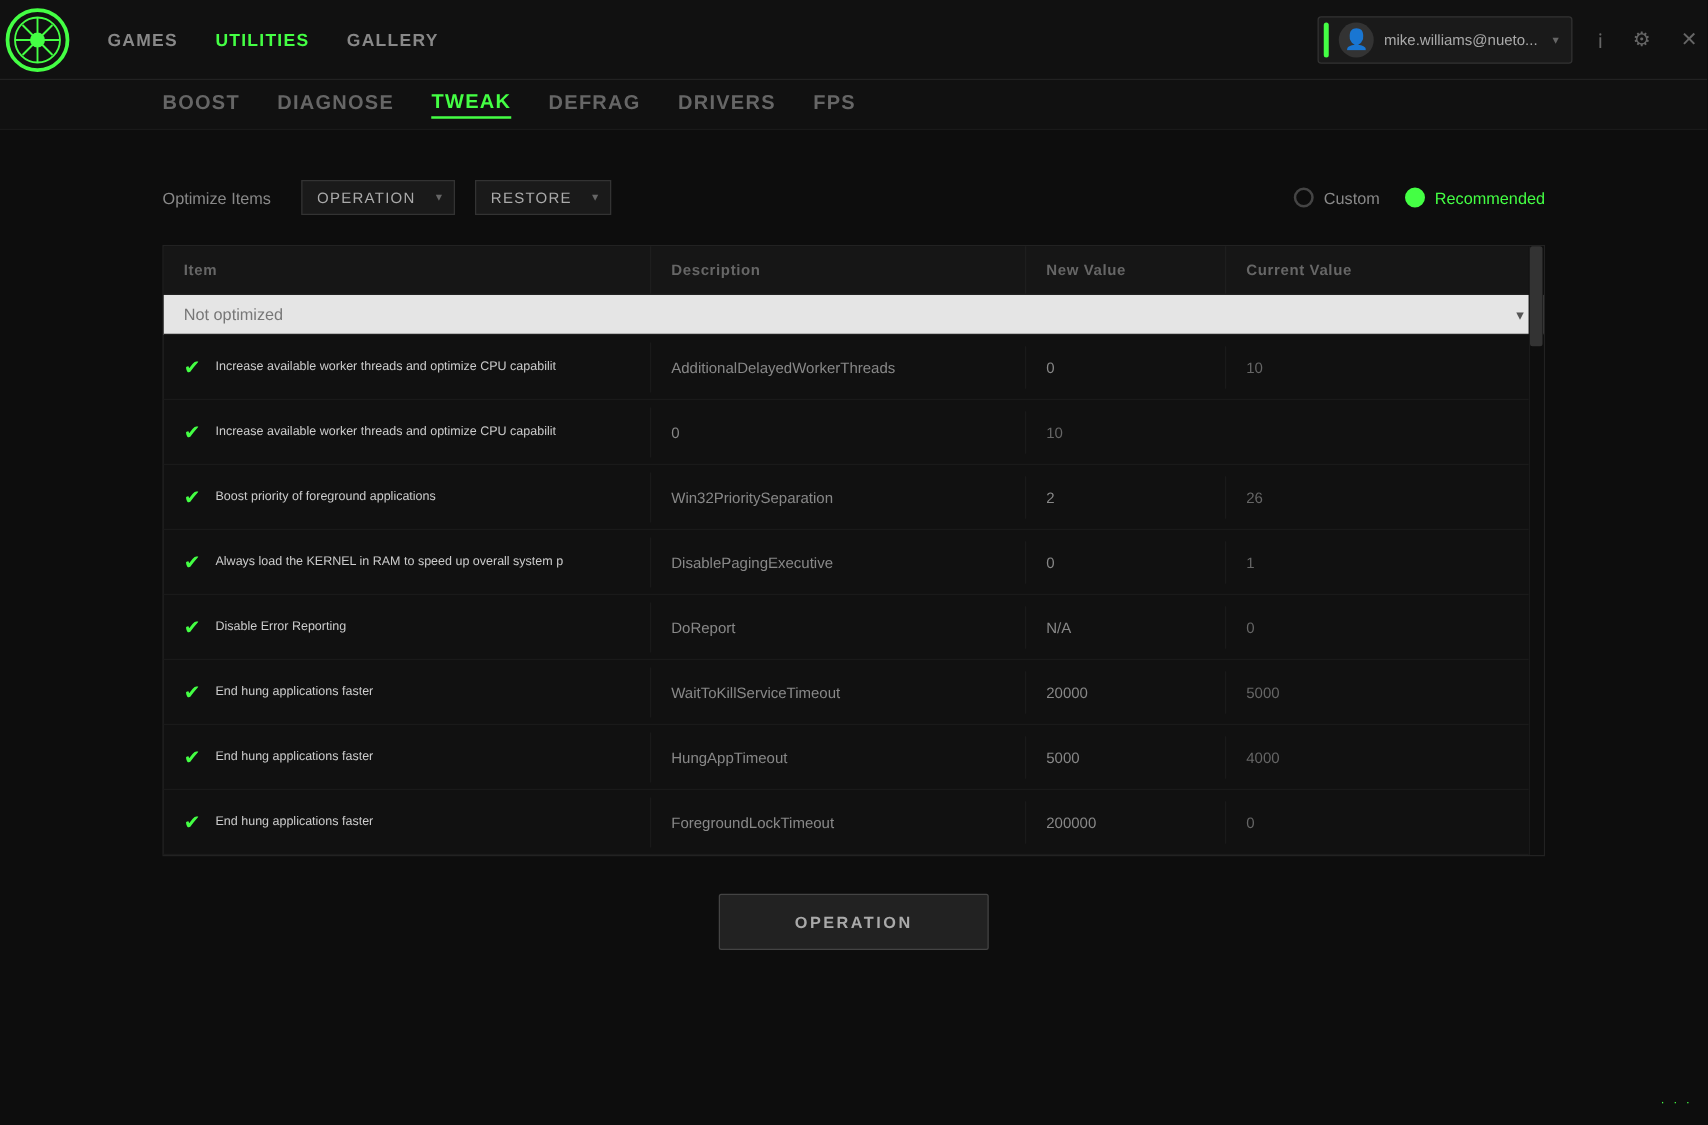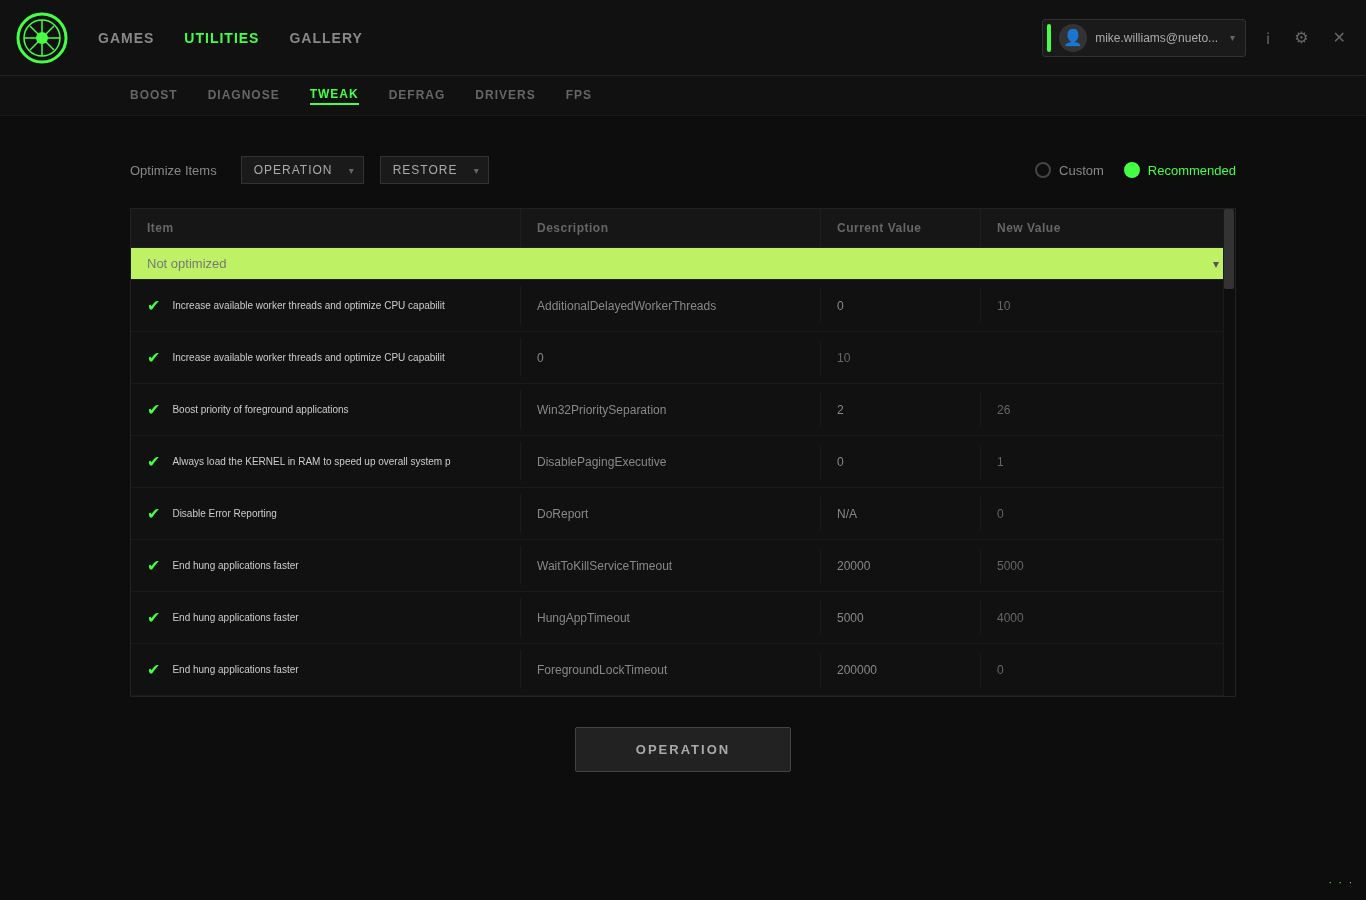--- a/index.html
+++ b/index.html
@@ -19,8 +19,8 @@
       display: flex;
       align-items: center;
       background: #111;
-      height: 76px;
-      padding: 0 16px;
+      height: 64px;
+      padding: 0 4px;
       border-bottom: 1px solid #222;
     }
     .logo {

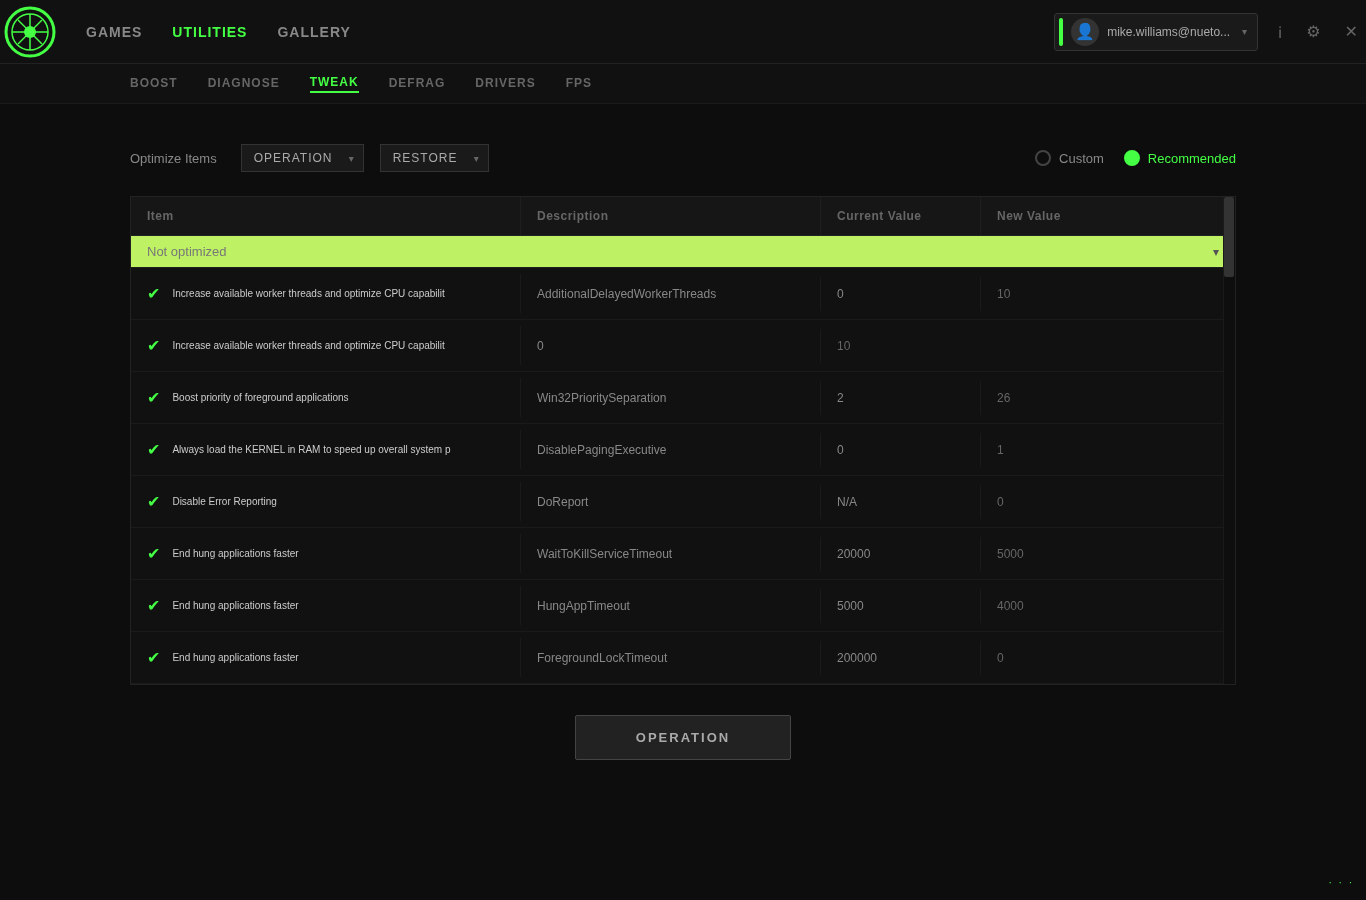--- a/index.html
+++ b/index.html
@@ -110,7 +110,7 @@
     .subnav a {
       color: #666;
       text-decoration: none;
-      font-size: 12px;
+      font-size: 16px;
       font-weight: 600;
       letter-spacing: 1px;
       cursor: pointer;

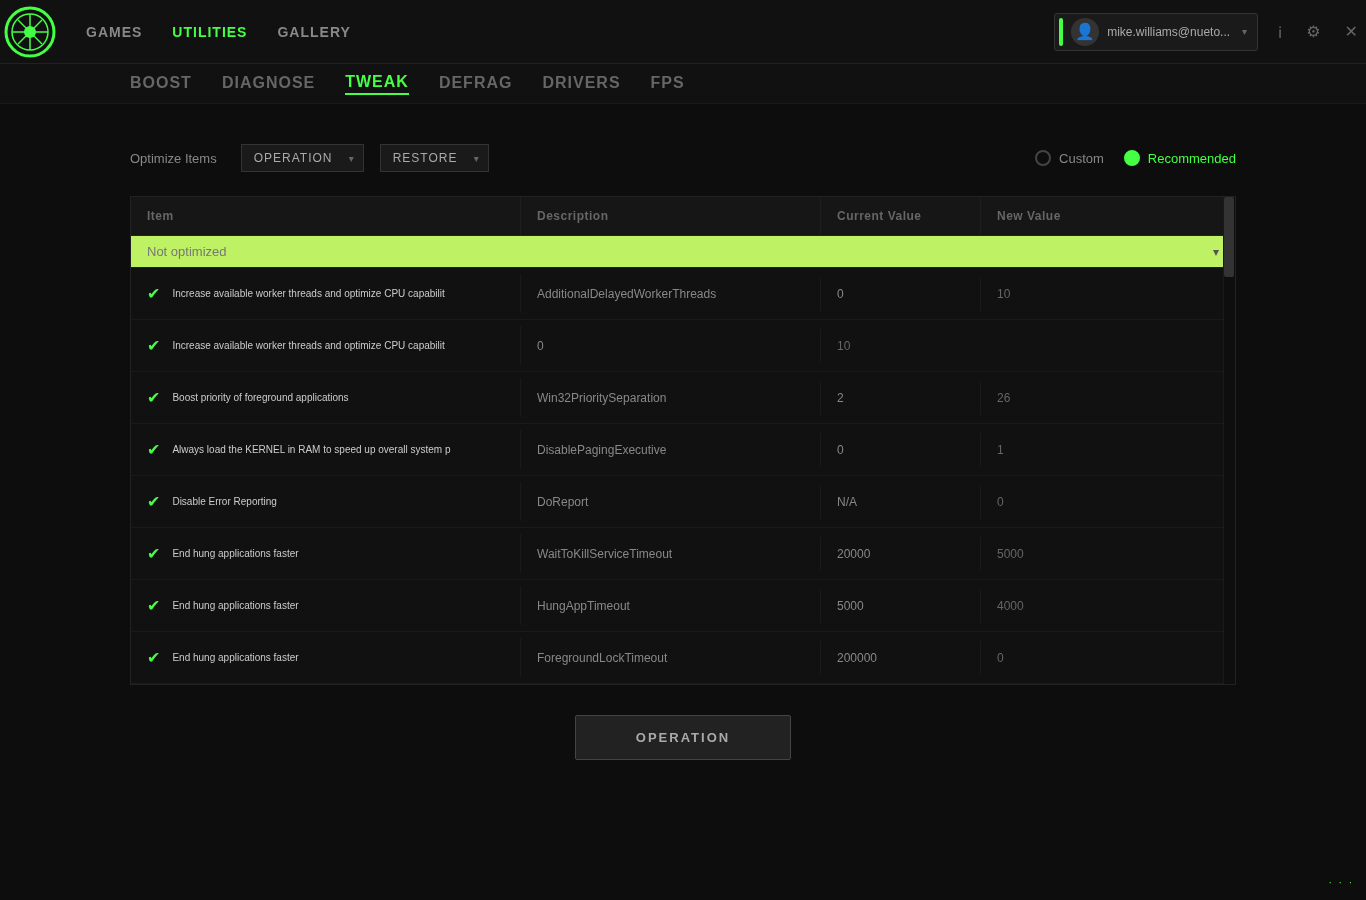--- a/index.html
+++ b/index.html
@@ -417,8 +417,8 @@
     <div class="table-header">
       <div class="th">Item</div>
       <div class="th">Description</div>
+      <div class="th">New Value</div>
       <div class="th">Current Value</div>
-      <div class="th">New Value</div>
     </div>
 
     <div class="dropdown-row">

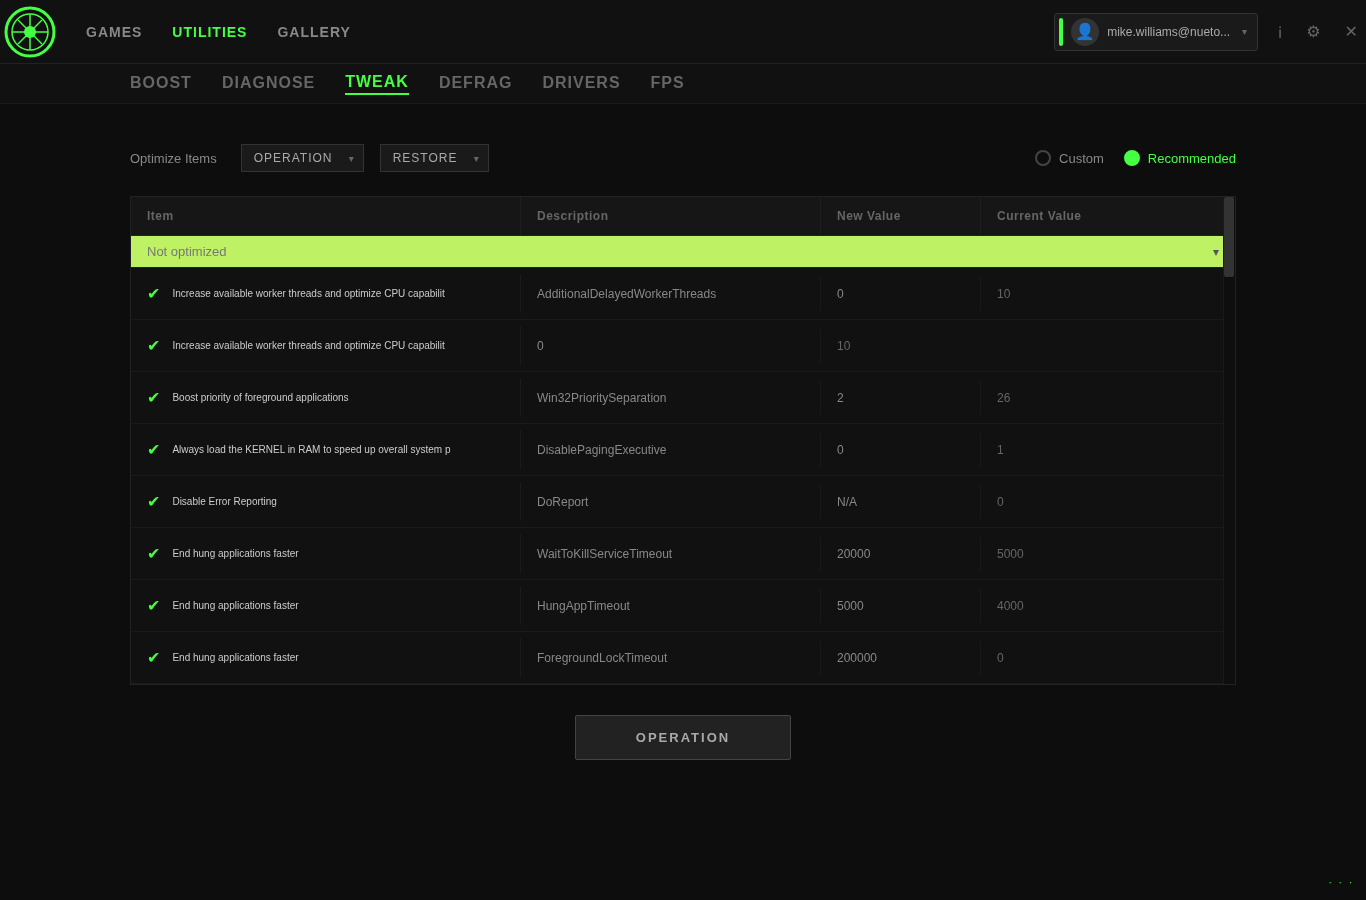--- a/index.html
+++ b/index.html
@@ -227,7 +227,7 @@
       align-items: center;
       justify-content: space-between;
       padding: 8px 16px;
-      background: #bef264;
+      background: #e5e5e5;
       border-bottom: 1px solid #1e1e1e;
       cursor: pointer;
     }

